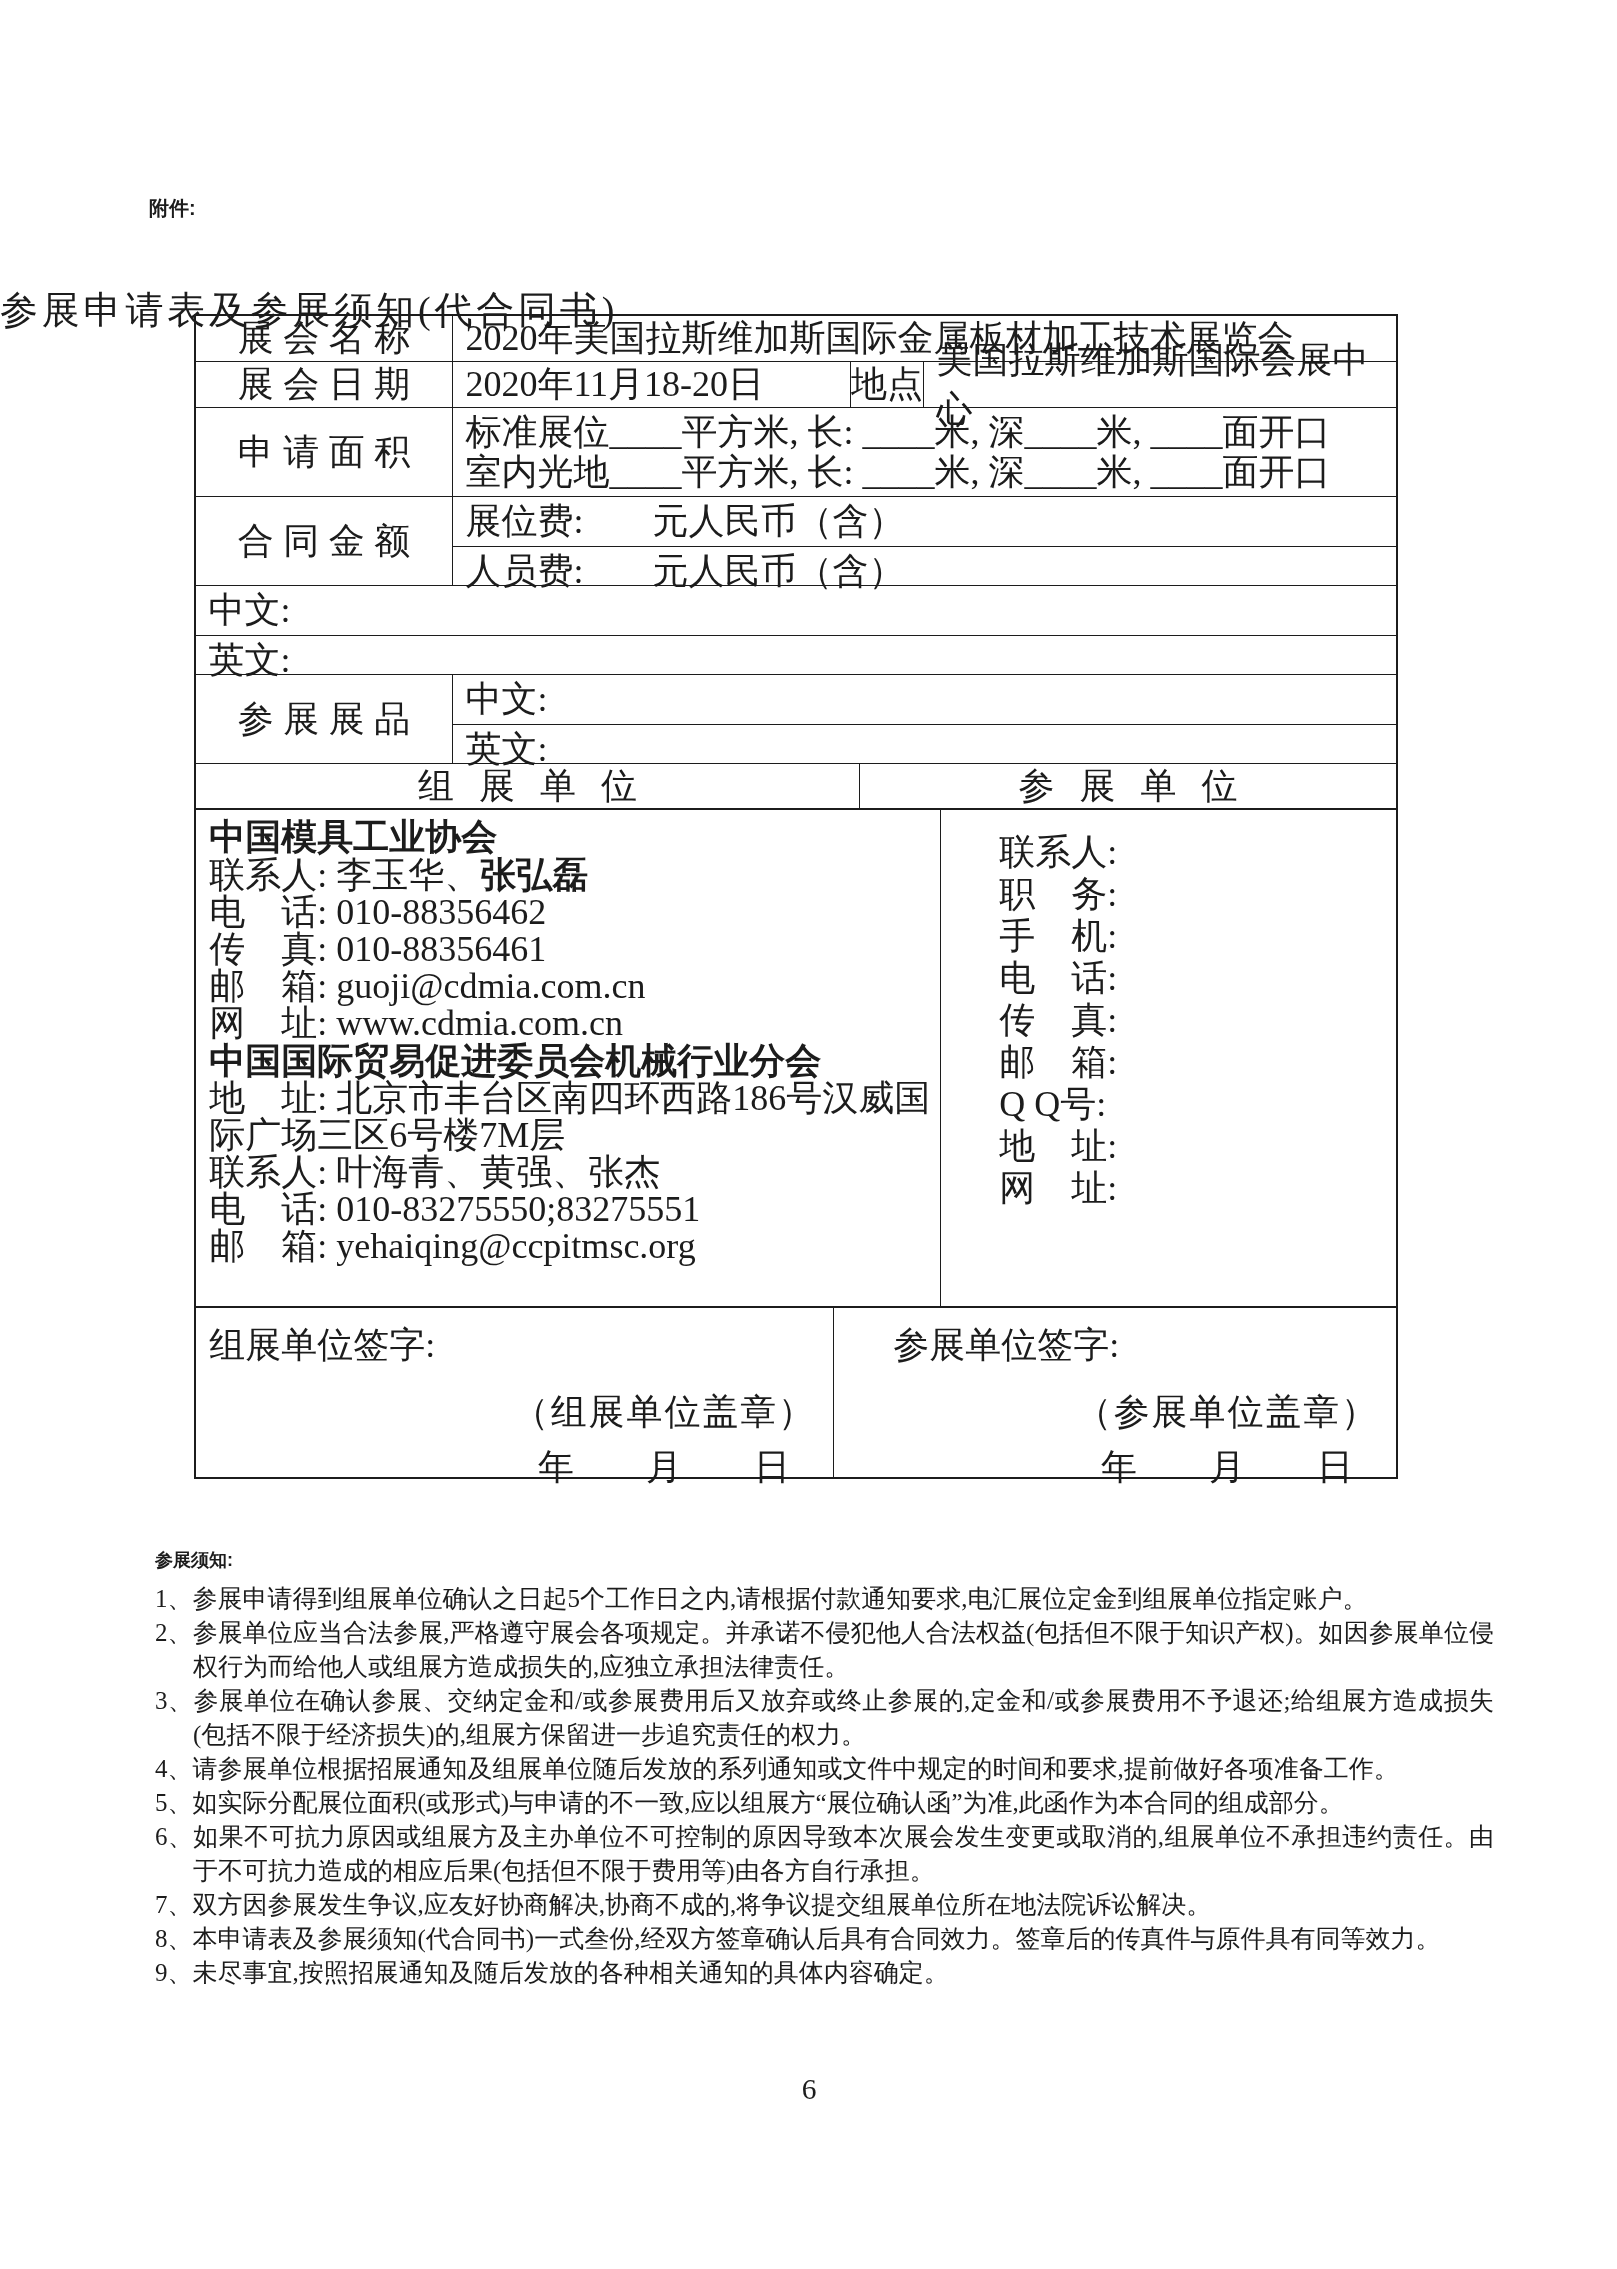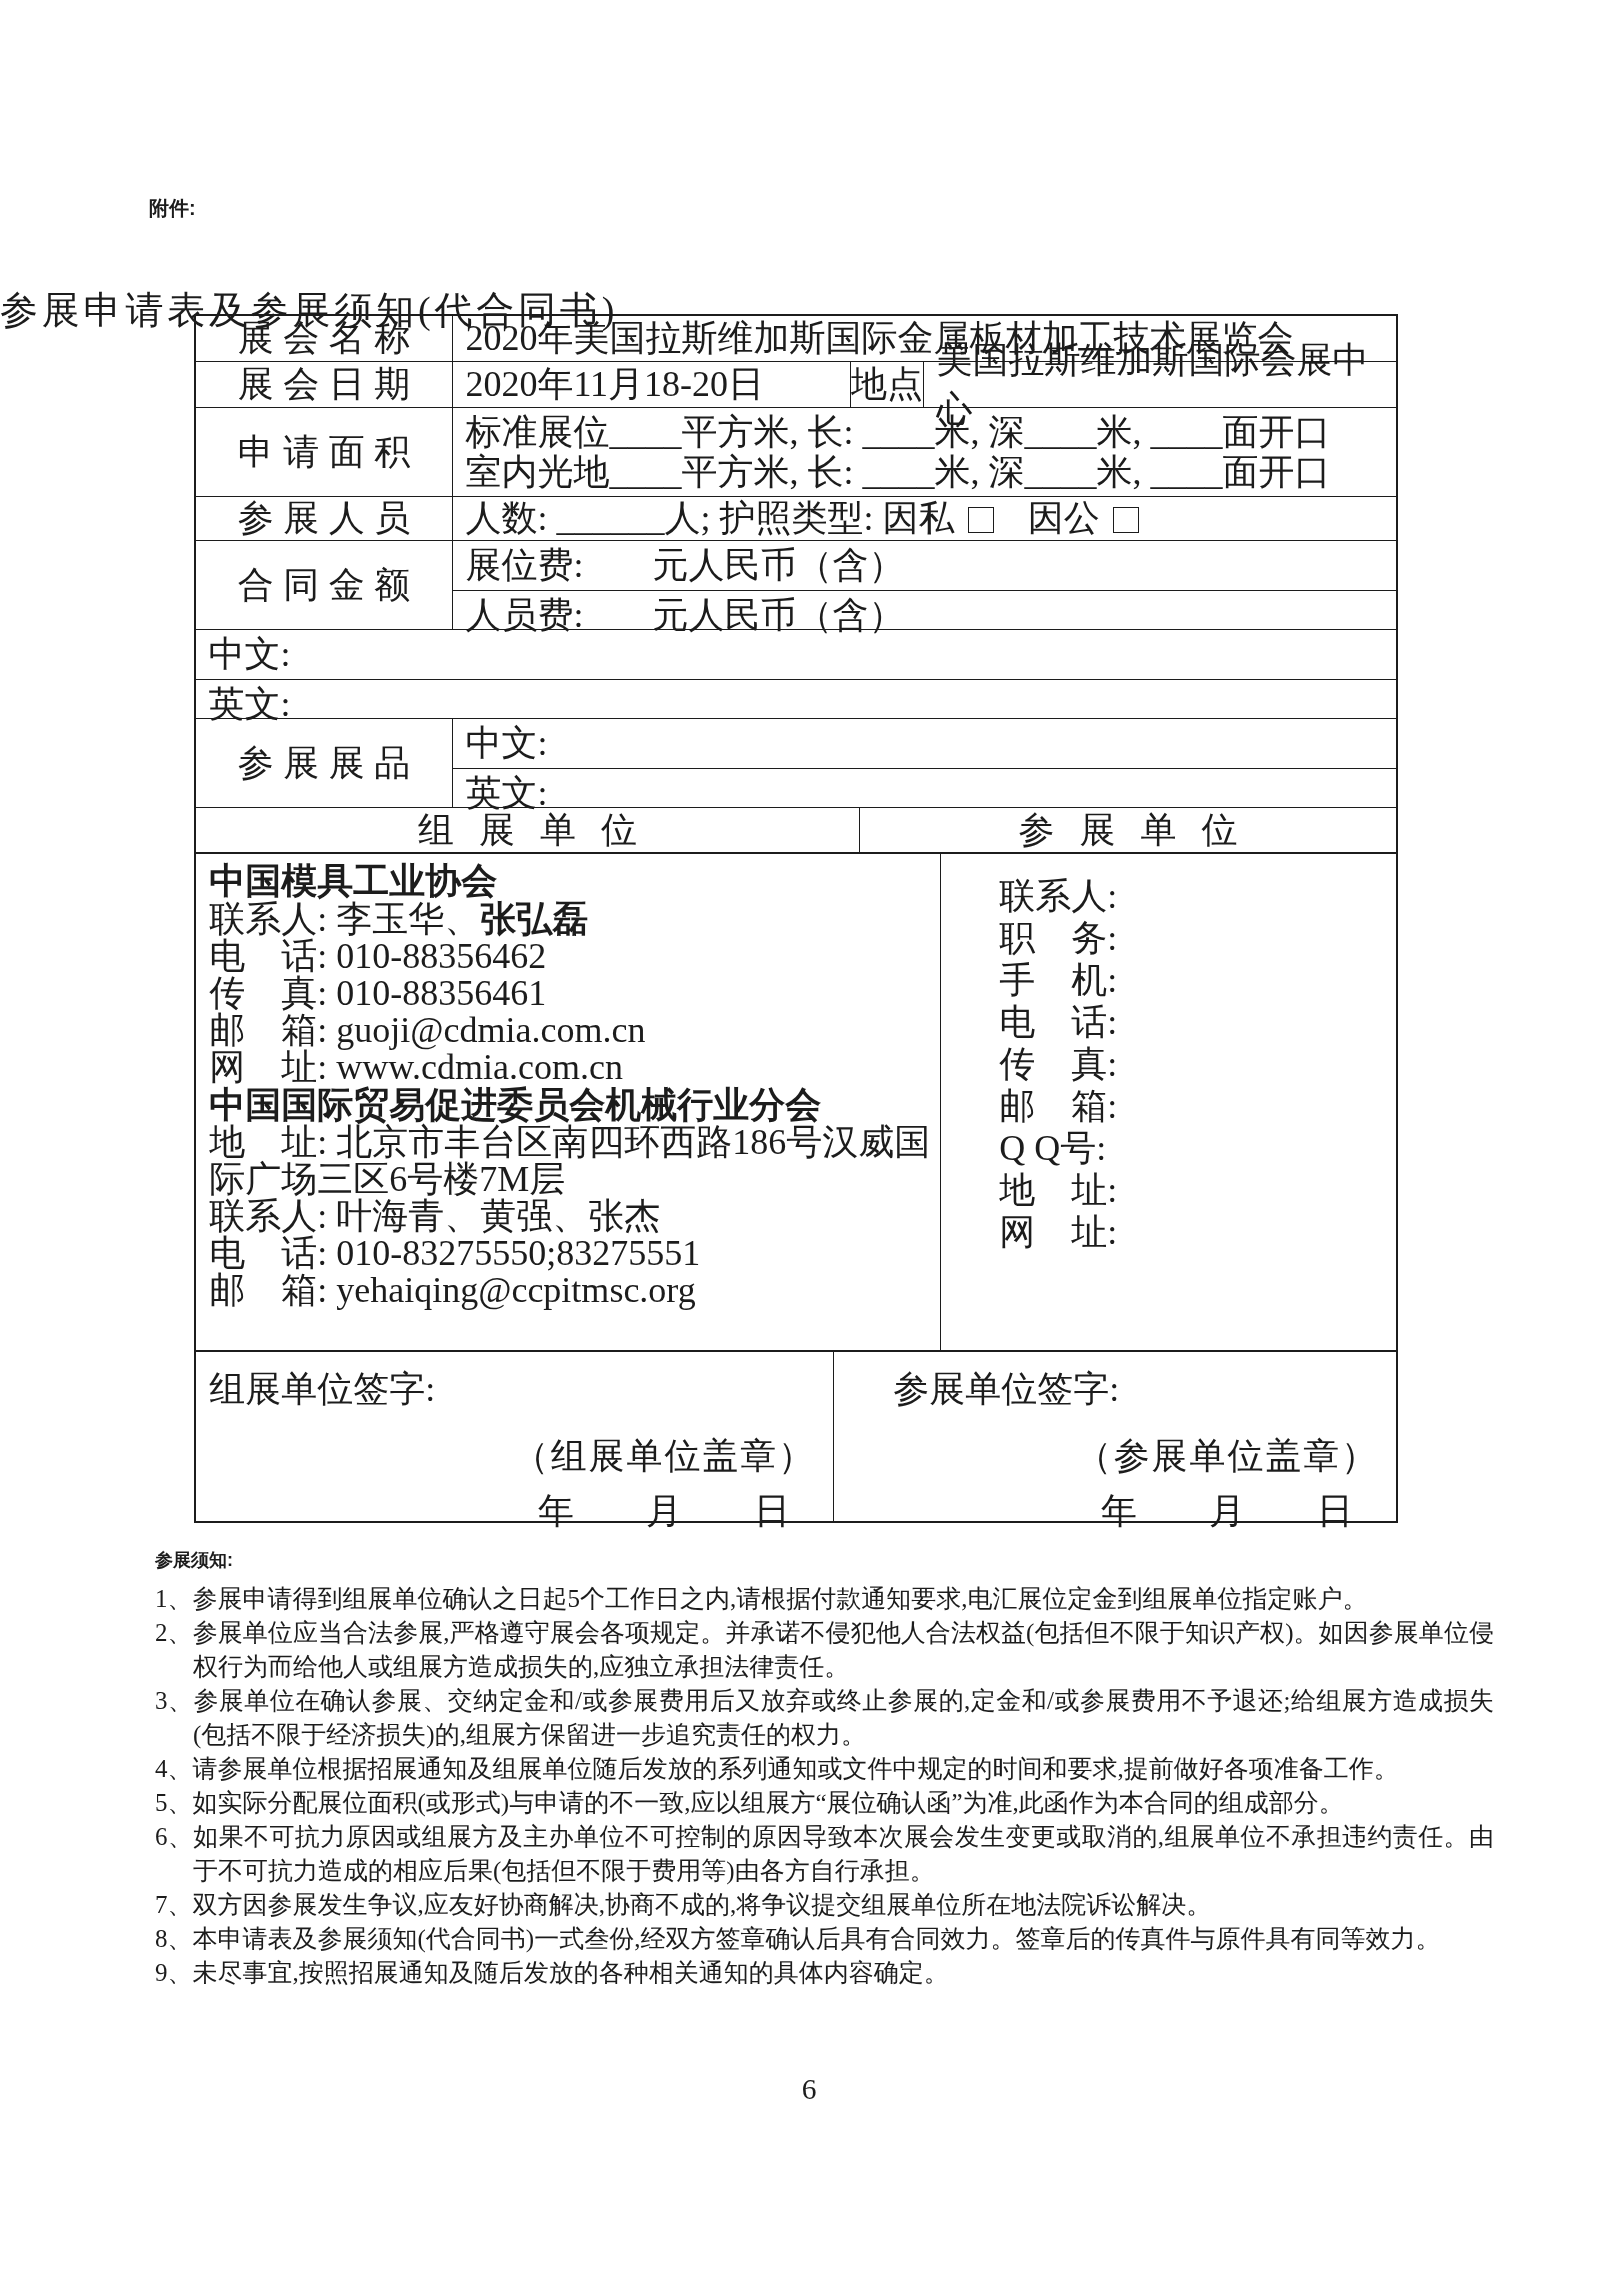--- a/index.html
+++ b/index.html
@@ -80,14 +80,6 @@
       </div>
     </div>
 
-    <div class="fr h46">
-      <div class="cell lbl">参展人员</div>
-      <div class="cell val">
-        <span class="rowtext">
-          <span>人数: ______人; 护照类型: 因私</span><span class="cb"></span><span class="gap2">因公</span><span class="cb"></span>
-        </span>
-      </div>
-    </div>
 
     <div class="fr h94">
       <div class="cell lbl">合同金额</div>

